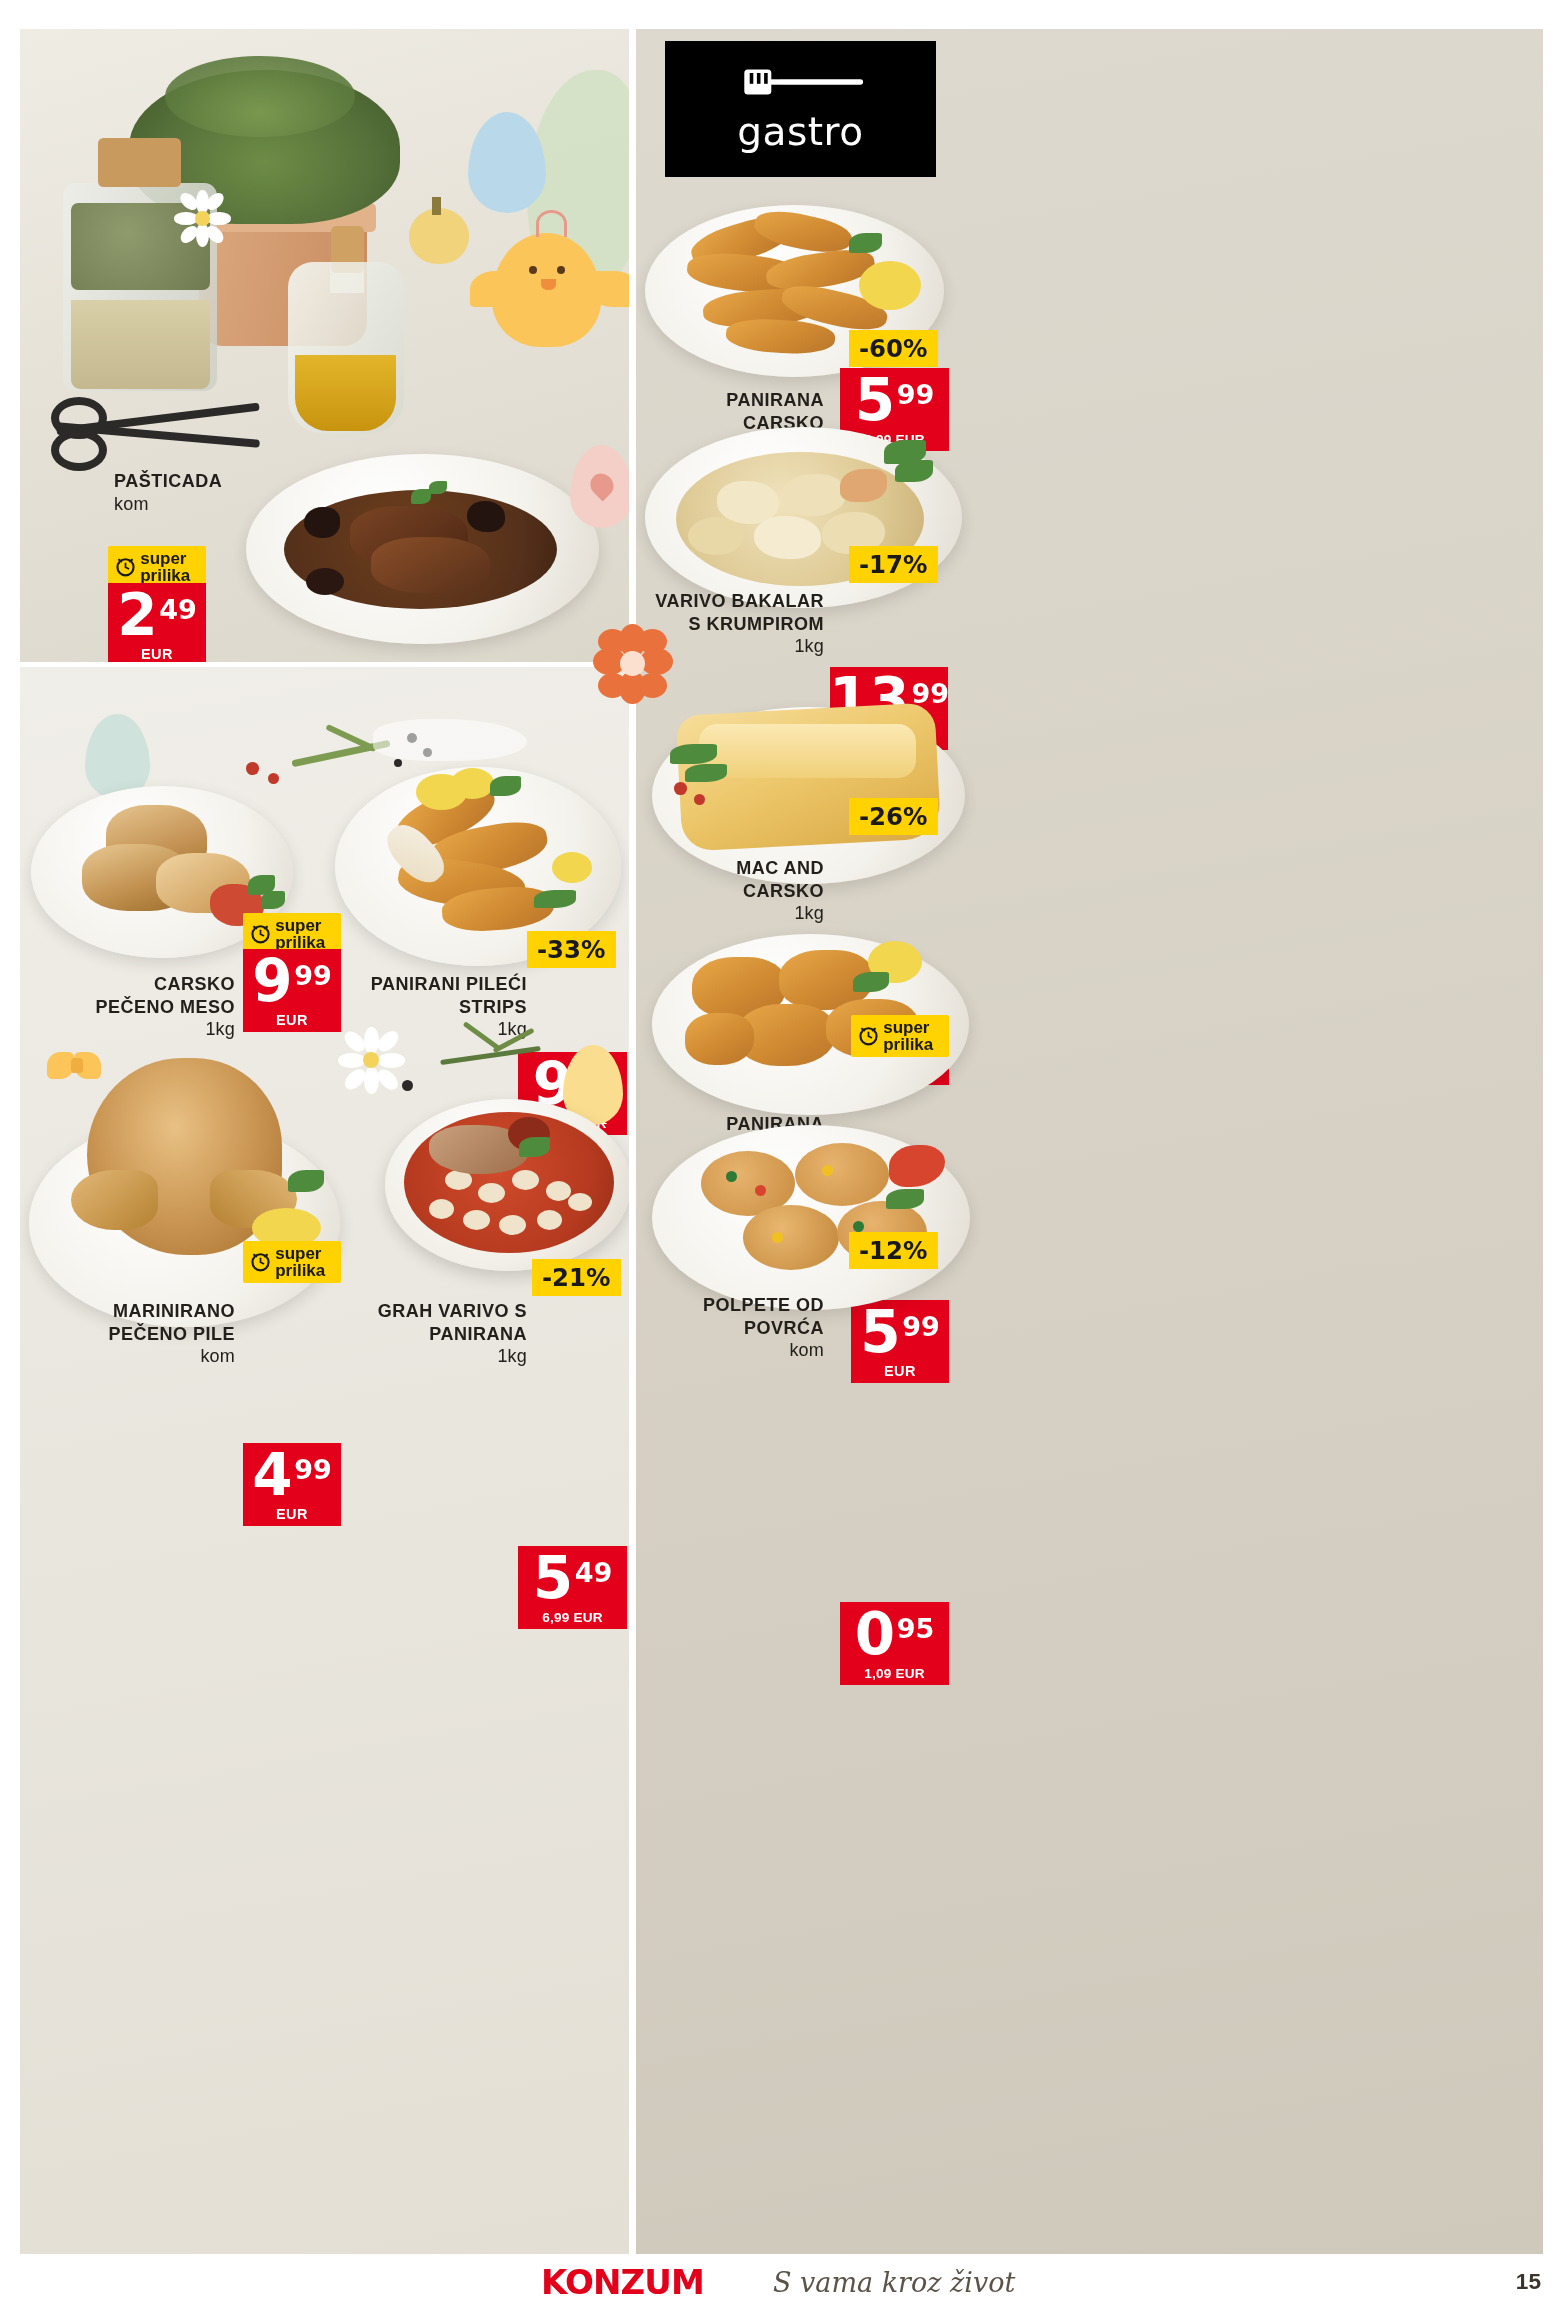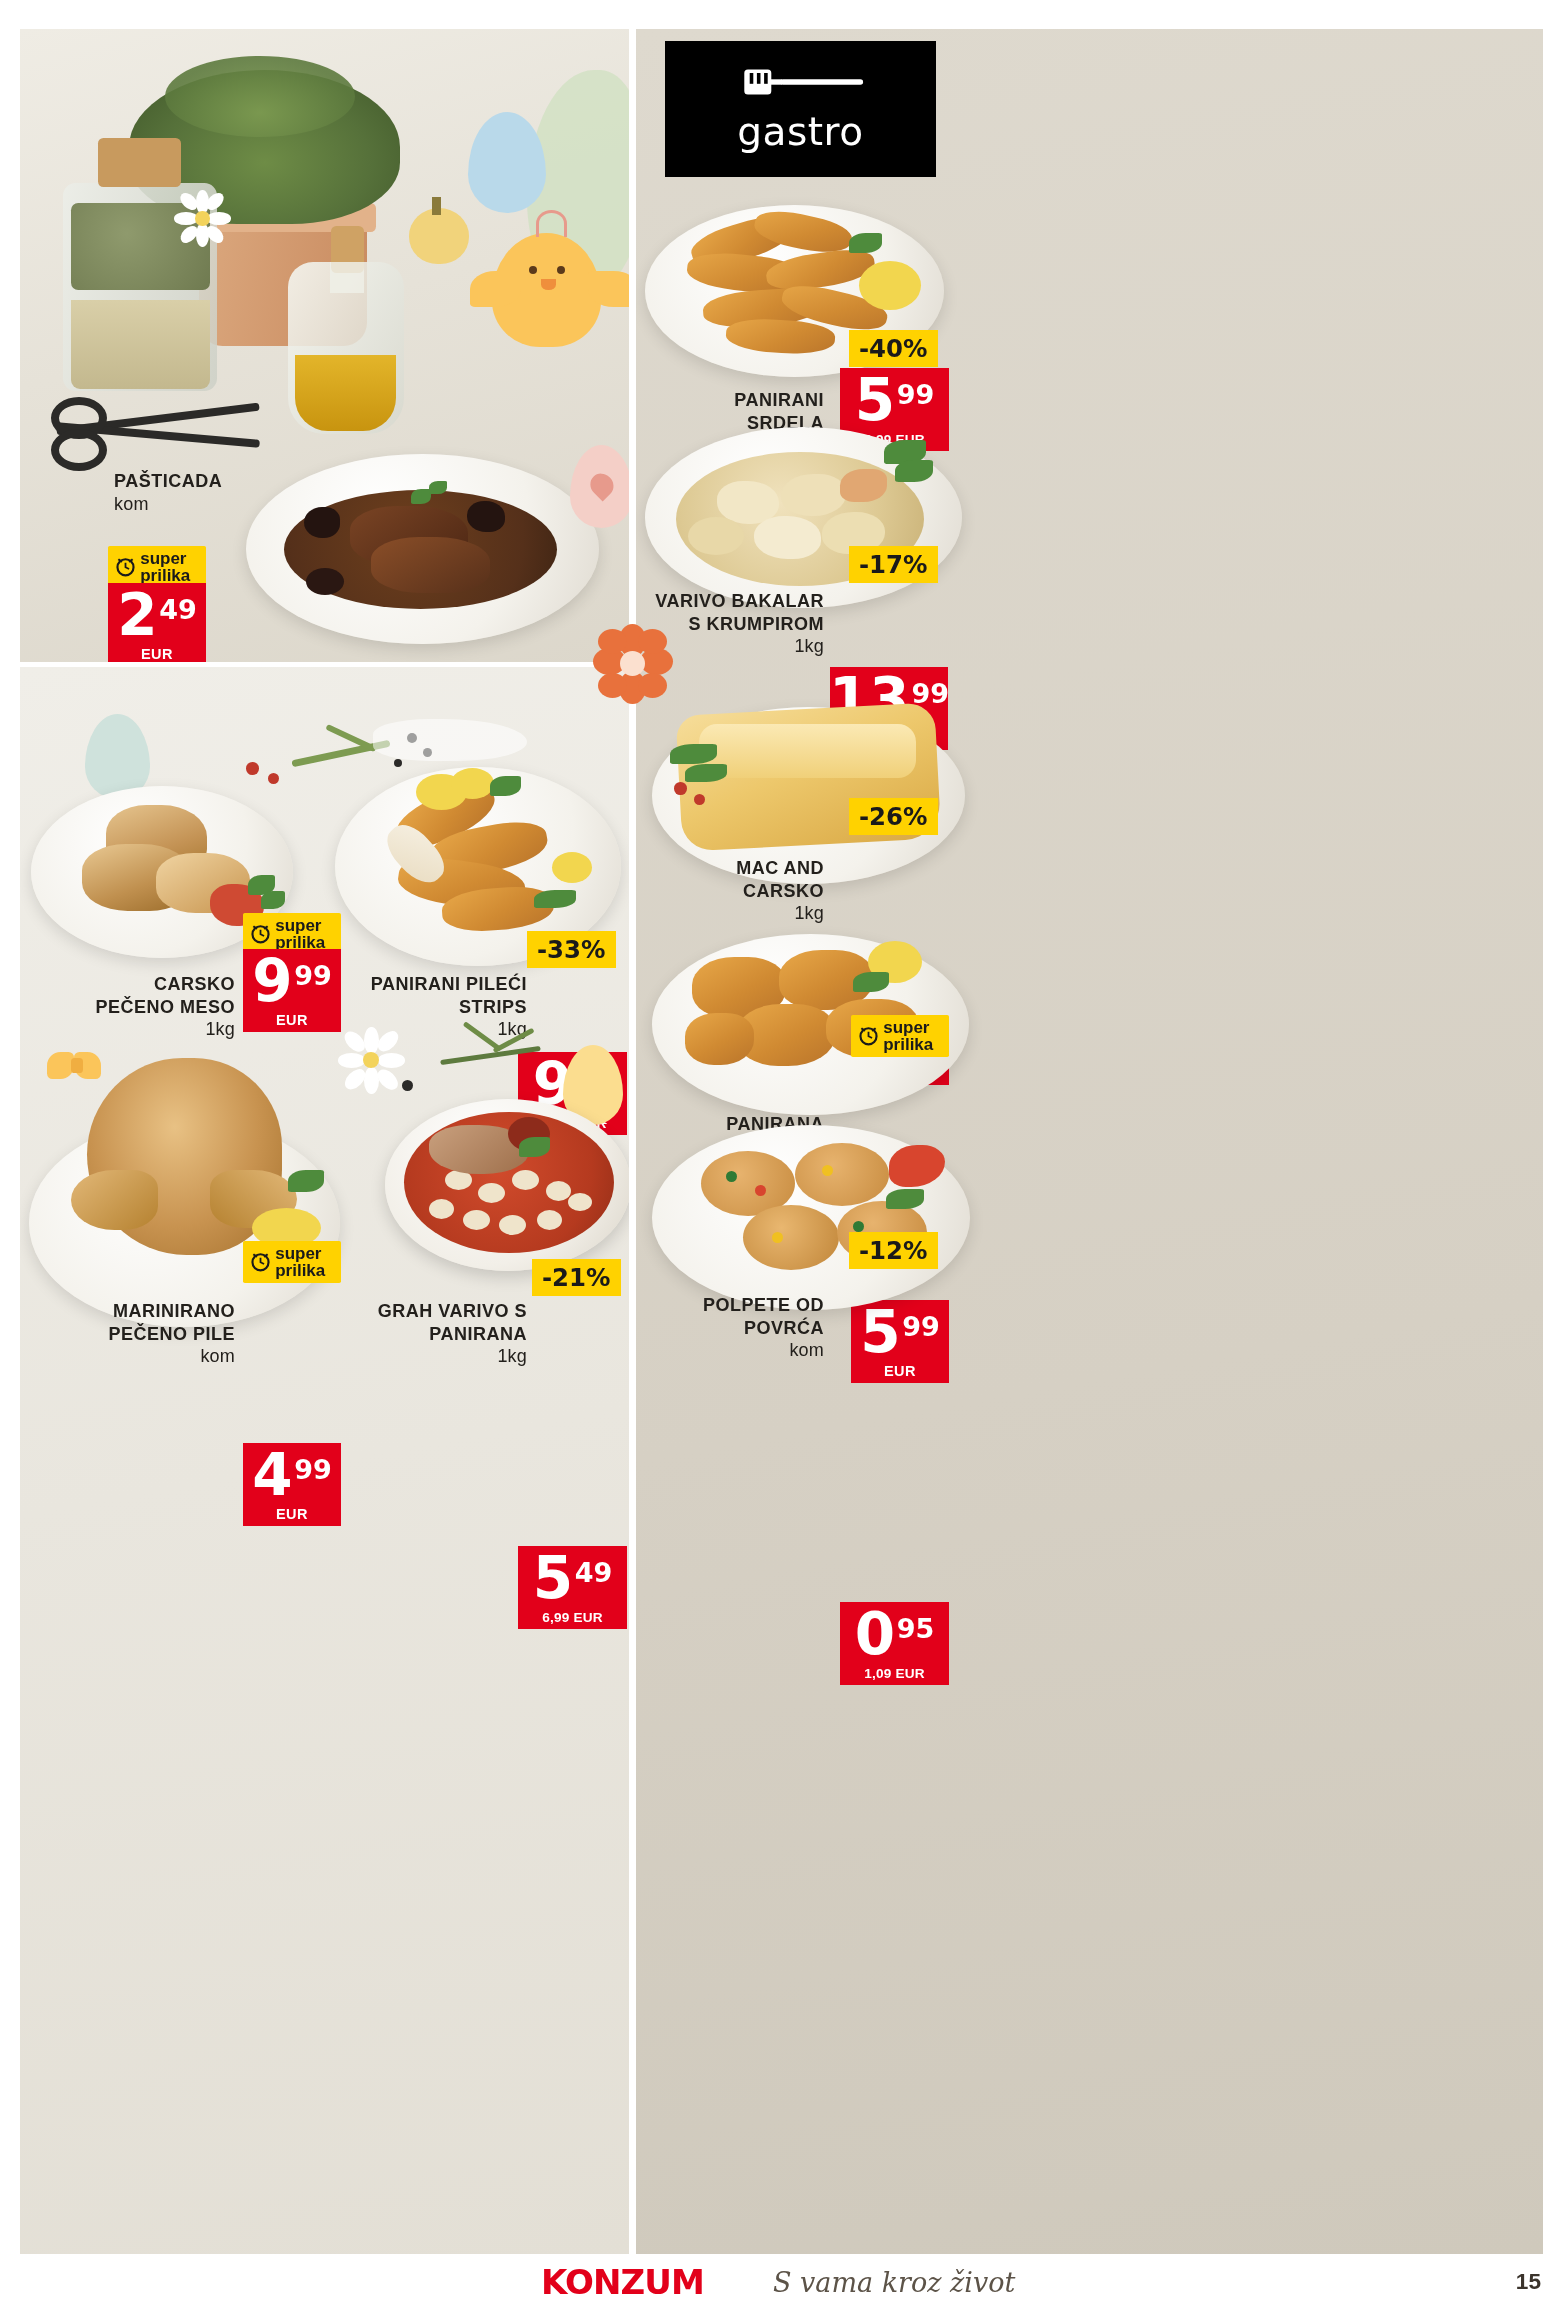--- a/index.html
+++ b/index.html
@@ -489,7 +489,7 @@
       <div>PANIRANI SRDELA</div>
       <div class="punit">1kg</div>
     </div>
-    <div class="badge-discount" style="left:213px;top:301px;">-40%</div>
+    <div class="badge-discount" style="left:213px;top:301px;">-60%</div>
     <div class="price-block price-red" style="left:204px;top:339px;width:109px;height:83px;">
       <span class="price-int">5</span>
       <span class="price-dec">99</span>

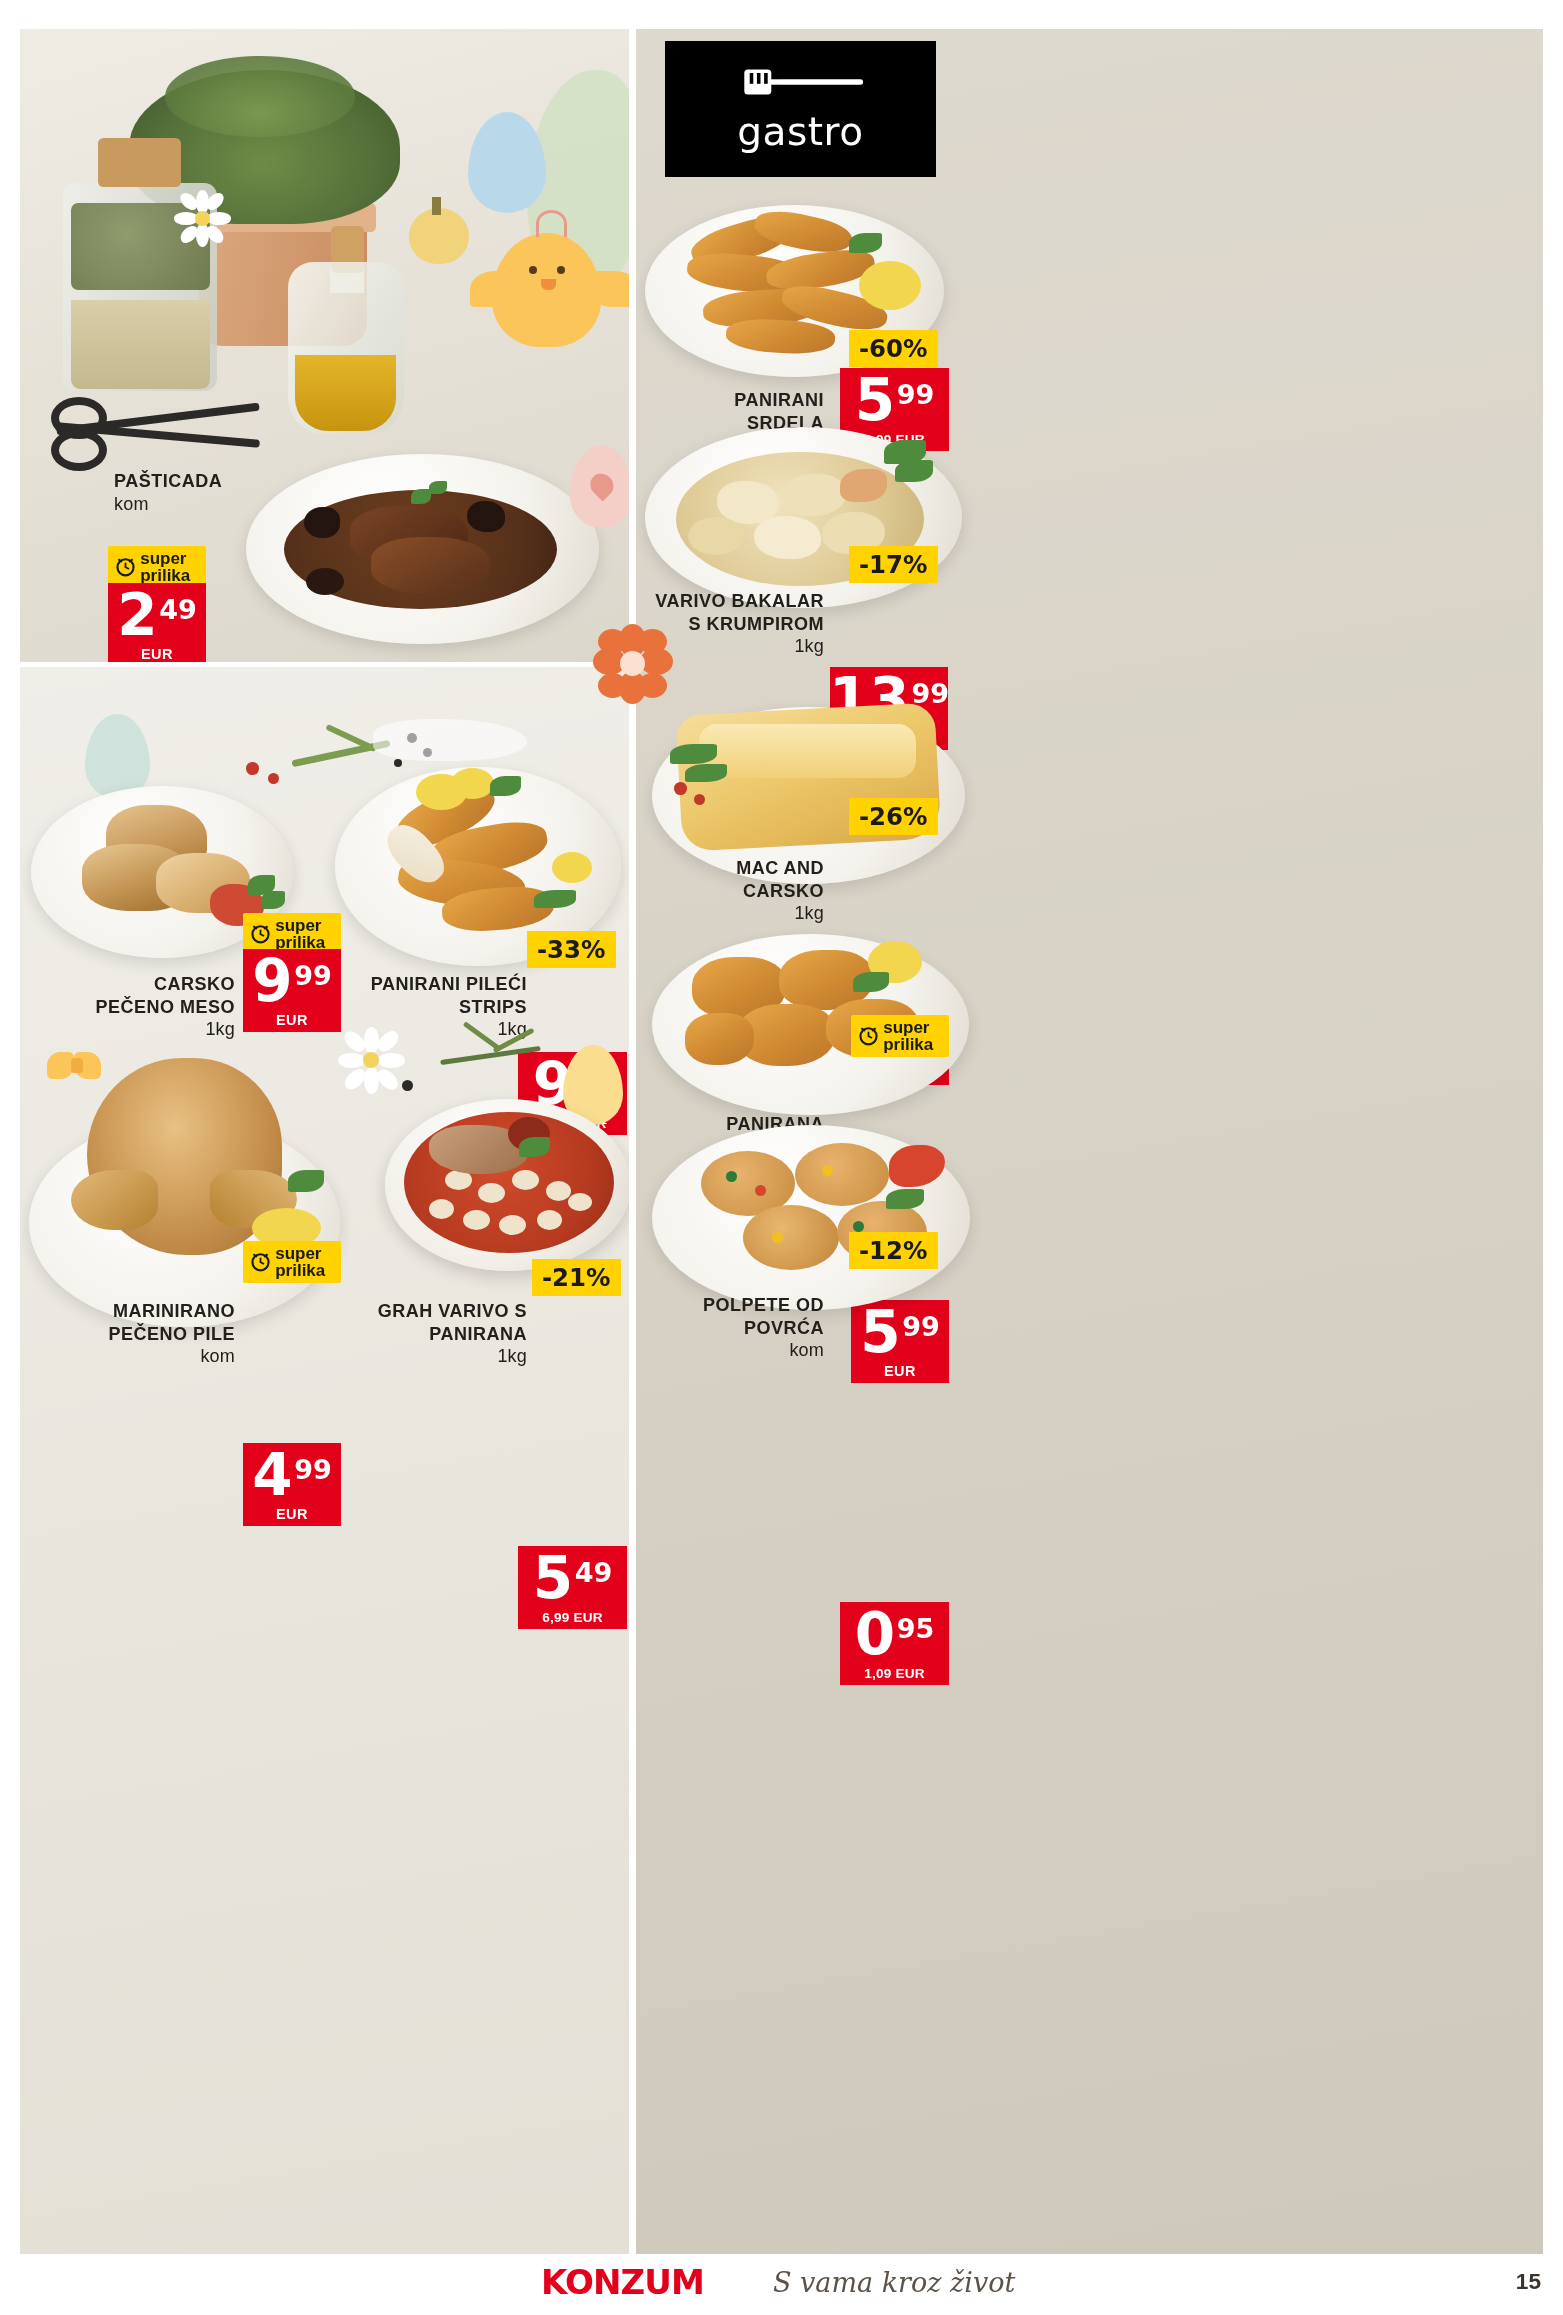--- a/index.html
+++ b/index.html
@@ -486,7 +486,7 @@
     <div class="herb" style="left:213px;top:204px;width:33px;height:20px;"></div>
 
     <div class="pname ta-right" style="left:18px;top:360px;width:170px;">
-      <div>PANIRANI SRDELA</div>
+      <div>PANIRANA CARSKO</div>
       <div class="punit">1kg</div>
     </div>
     <div class="badge-discount" style="left:213px;top:301px;">-60%</div>

